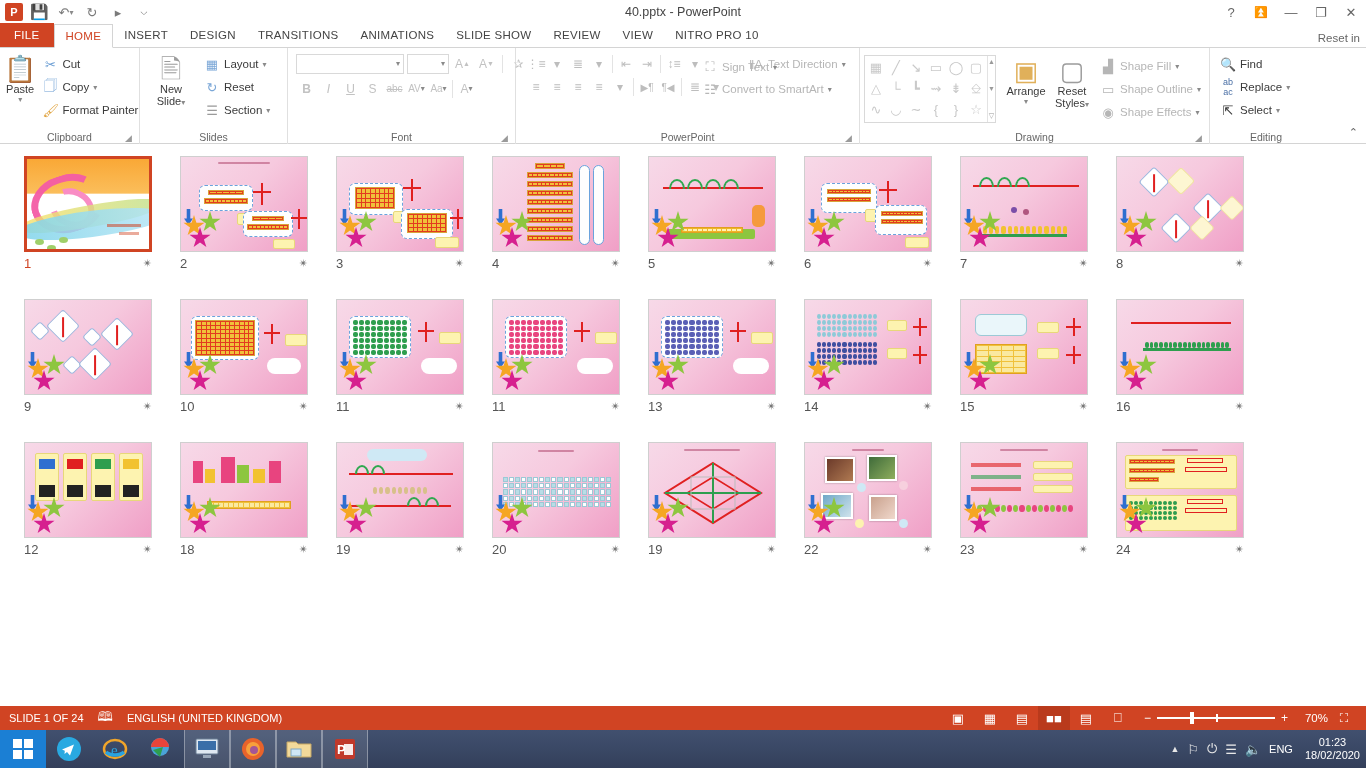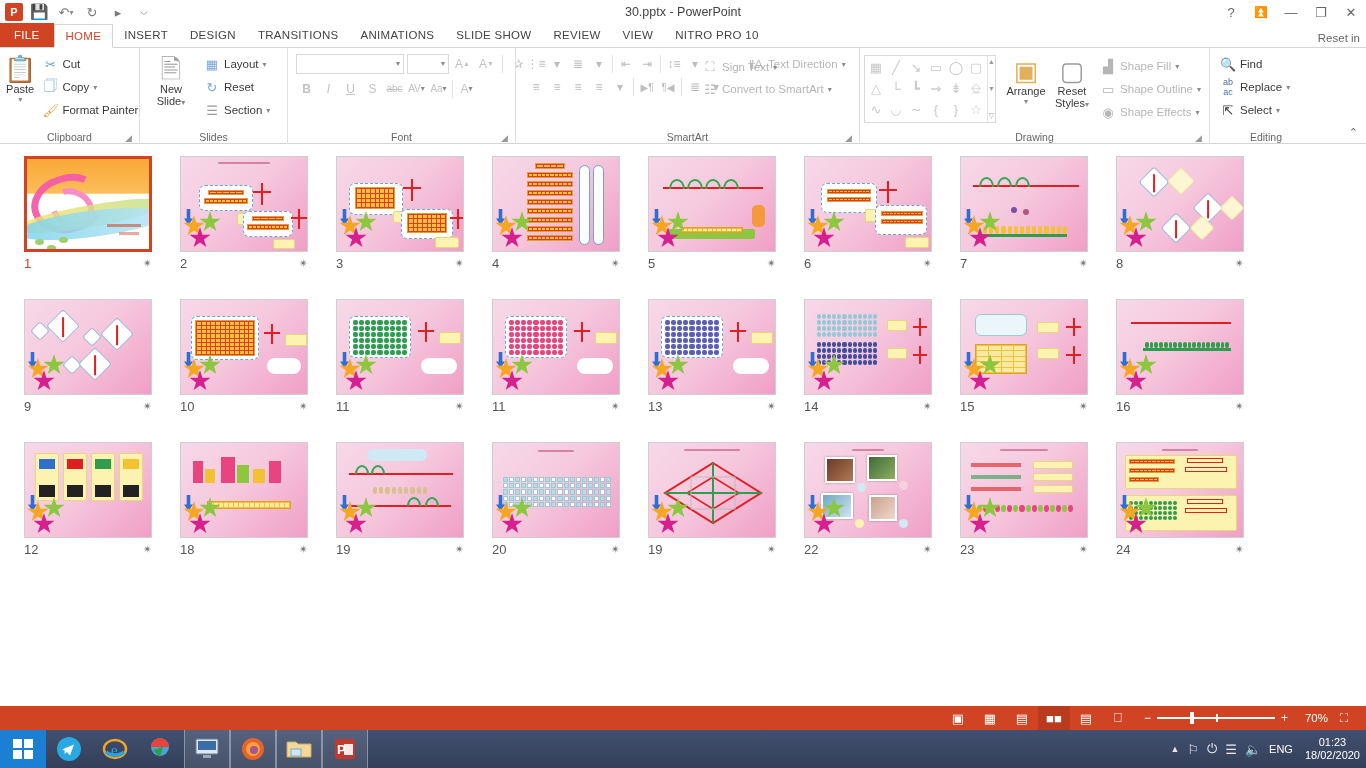--- a/index.html
+++ b/index.html
@@ -331,7 +331,7 @@
     <div class="qat-btn">▸</div>
     <div class="qat-btn" style="font-size:9px">⌵</div>
   </div>
-  <div class="title-text">30.pptx - PowerPoint</div>
+  <div class="title-text">40.pptx - PowerPoint</div>
   <div class="win-ctrls">
     <div class="win-btn">?</div>
     <div class="win-btn" style="font-size:11px">⏫</div>

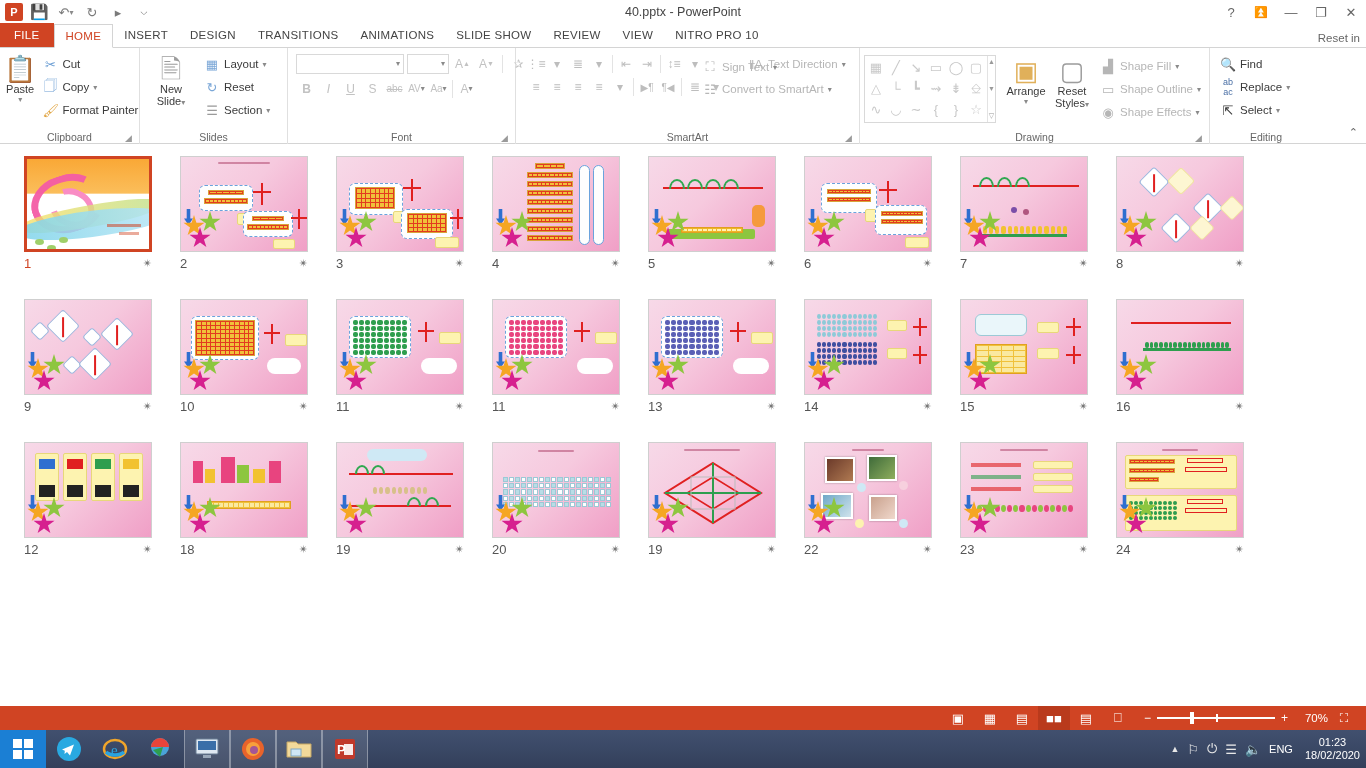--- a/index.html
+++ b/index.html
@@ -497,7 +497,7 @@
       </div>
     </div>
     <div class="grp-label">
-      <span>SmartArt</span>
+      <span>PowerPoint</span>
       <span class="dlg">◢</span>
     </div>
   </div>

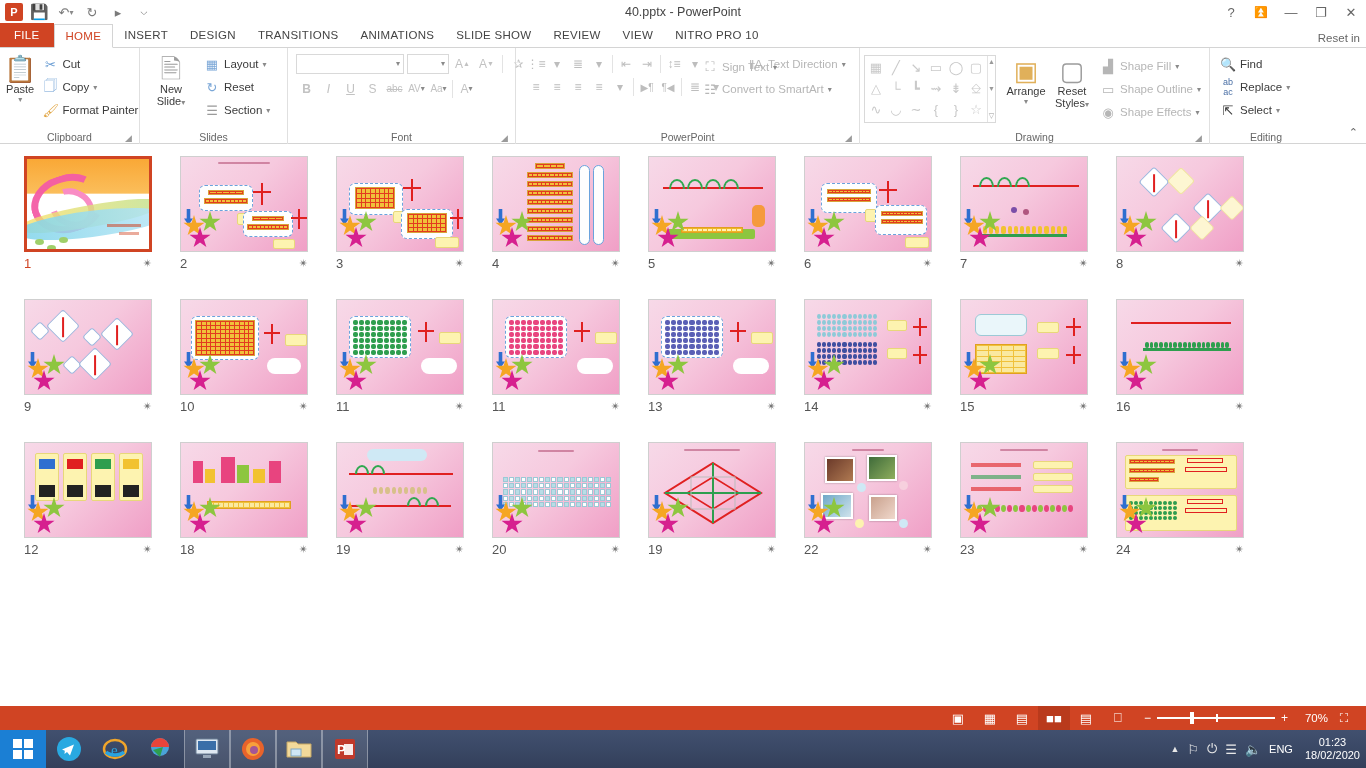--- a/index.html
+++ b/index.html
@@ -2089,6 +2089,11 @@
 </div>
 
 <div class="statusbar">
+  <div class="st-left">
+    <span>SLIDE 1 OF 24</span>
+    <span style="font-size:13px">🕮</span>
+    <span>ENGLISH (UNITED KINGDOM)</span>
+  </div>
   <div class="st-right">
     <span class="view-btn">▣</span>
     <span class="view-btn">▦</span>

